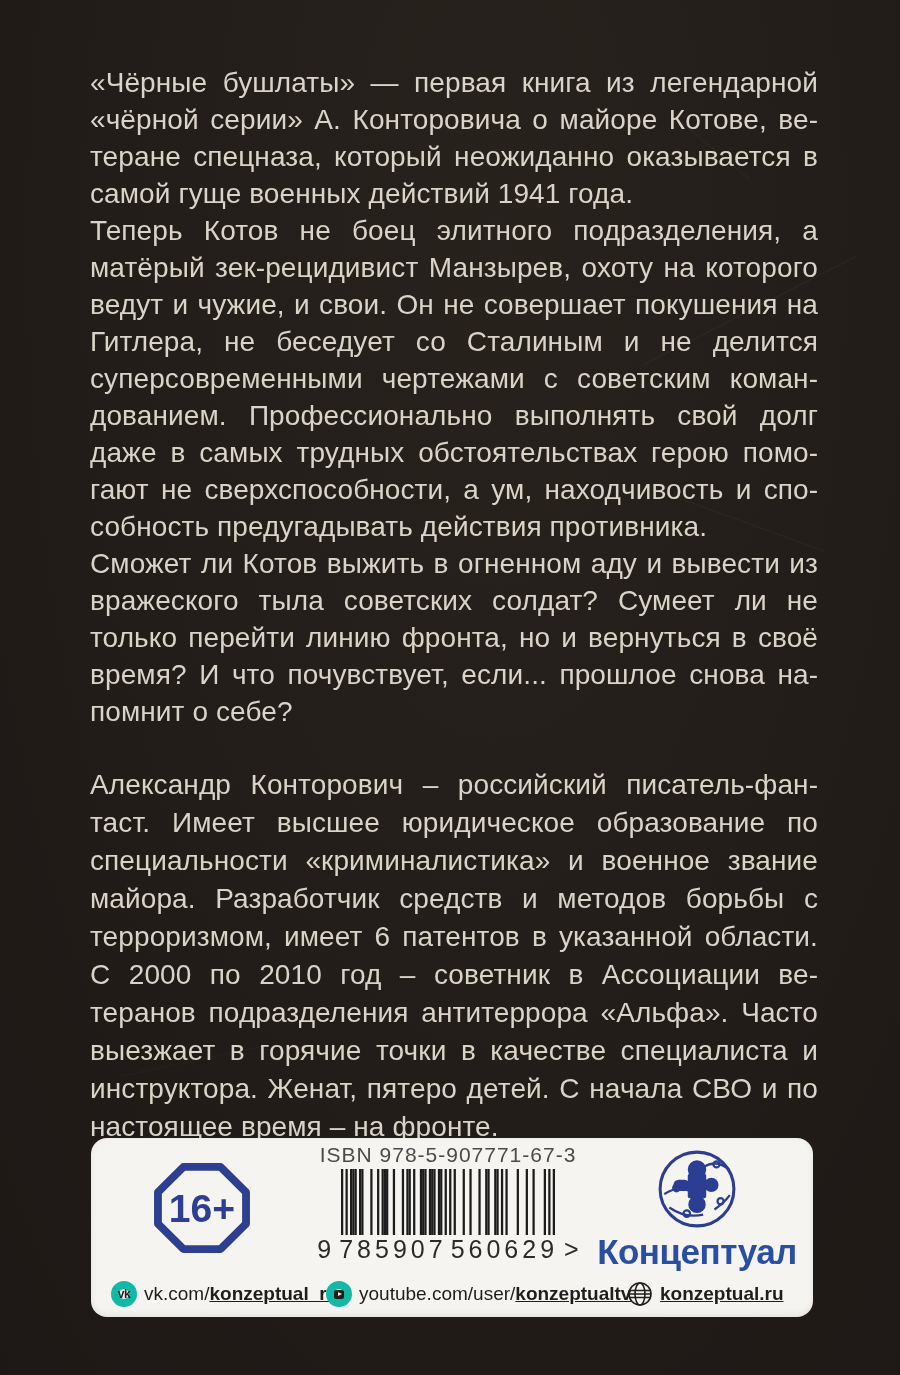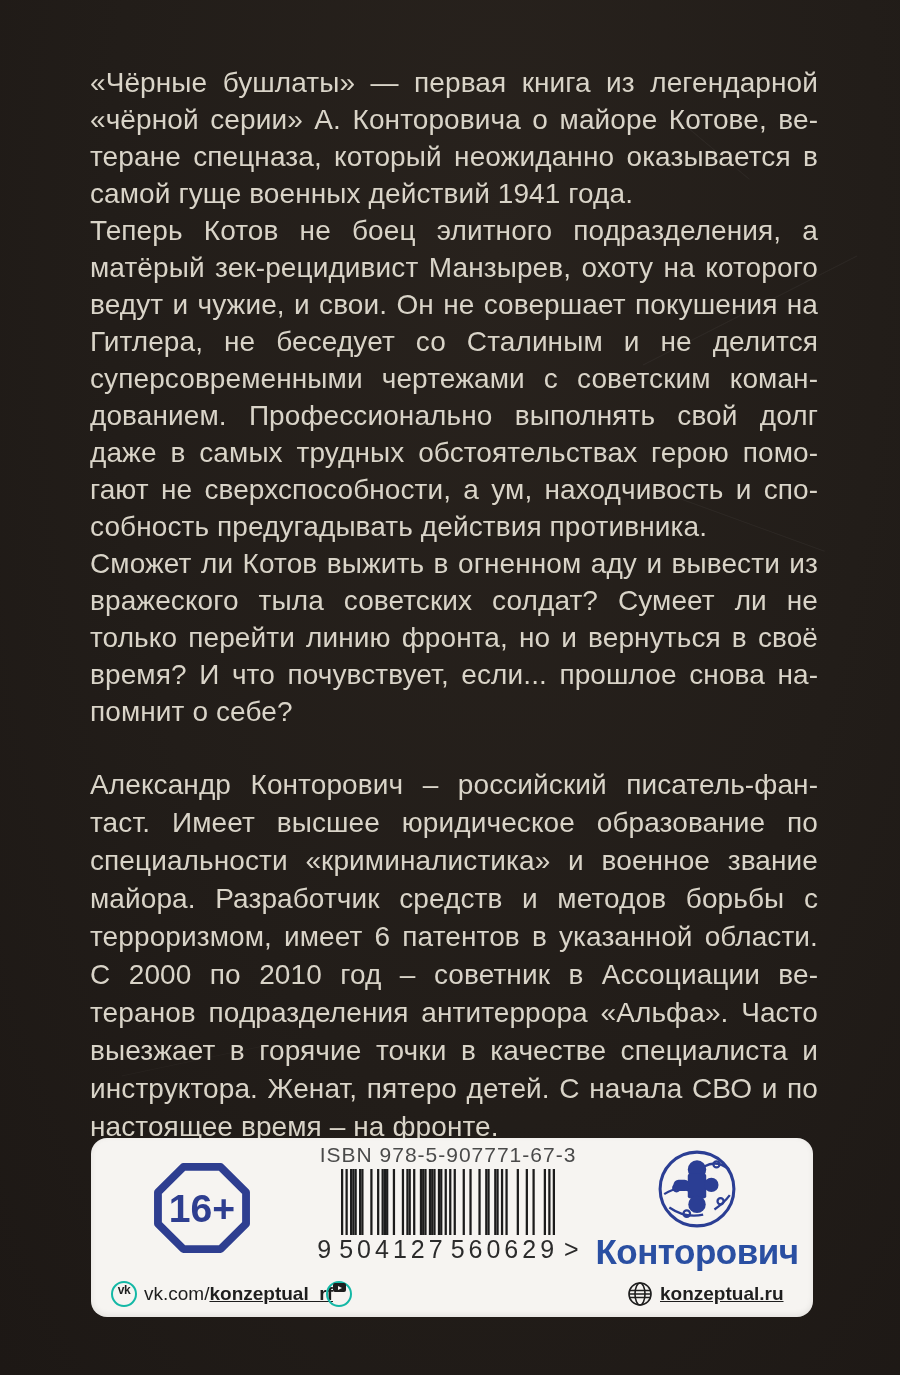--- a/index.html
+++ b/index.html
@@ -160,7 +160,7 @@
       </div>
       <div class="bc-caption">
         <span class="bc-lead">9</span>
-        <span class="bc-group">504127</span>
+        <span class="bc-group">785907</span>
         <span class="bc-group">560629</span>
         <span class="bc-trail">&gt;</span>
       </div>

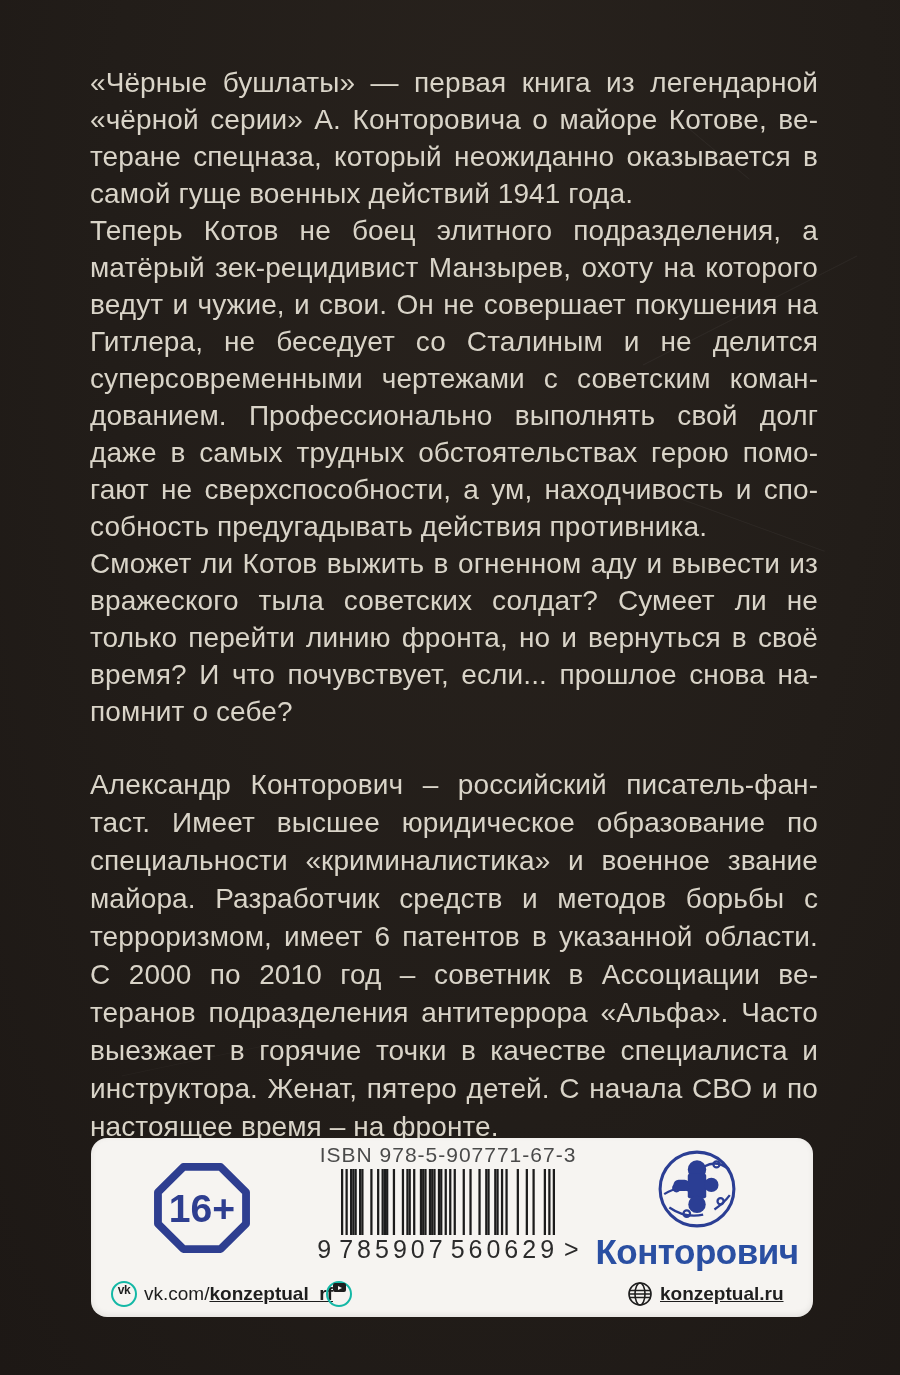--- a/index.html
+++ b/index.html
@@ -187,7 +187,7 @@
           <circle cx="40" cy="55" r="8.5"></circle>
         </g>
       </svg>
-      <div class="pub-name">Конторович</div>
+      <div class="pub-name">Концептуал</div>
     </div>
 
     <div class="social-item si-vk">

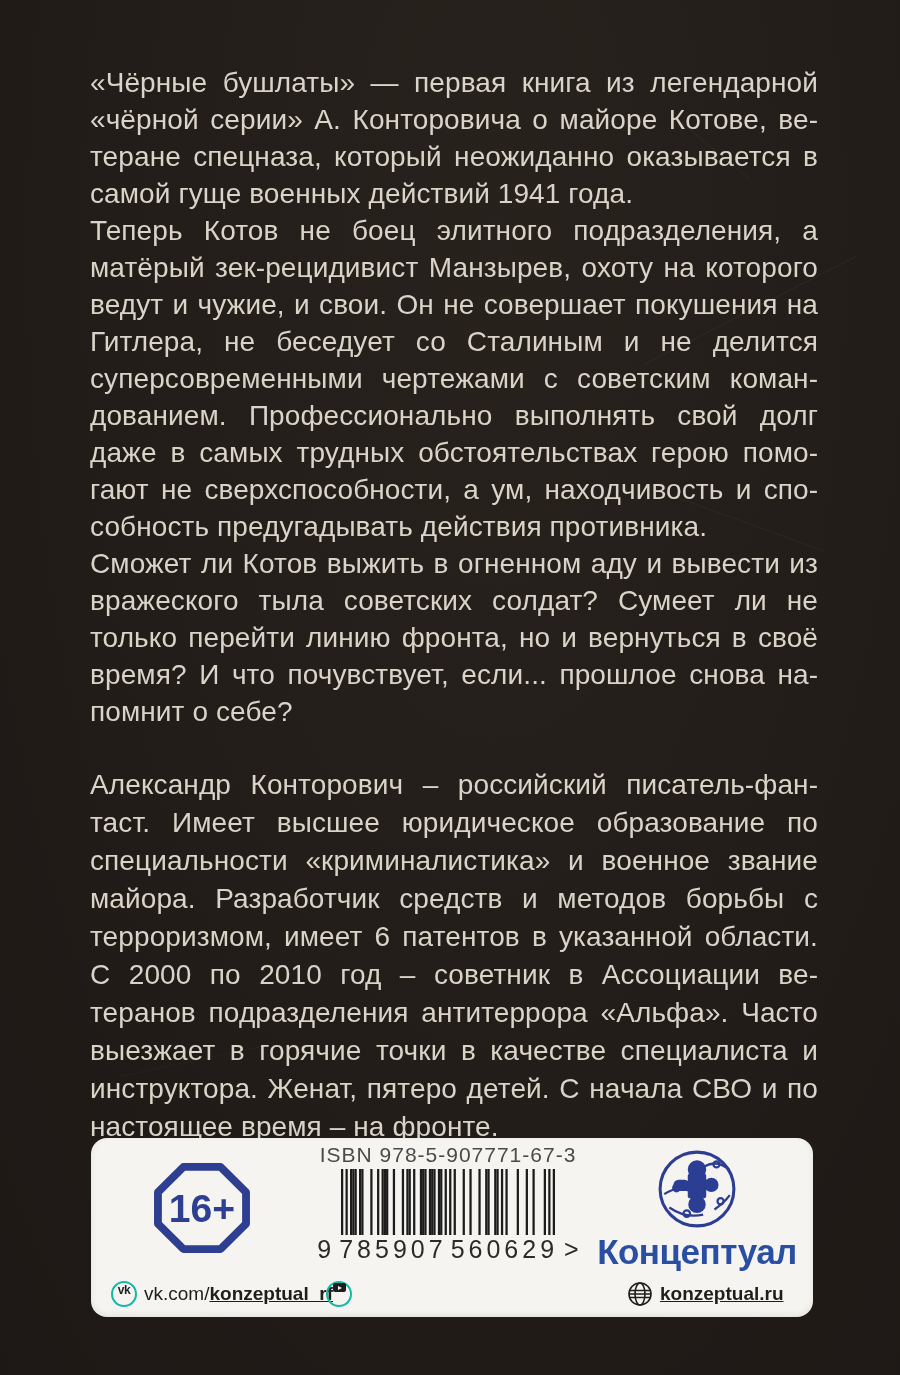--- a/index.html
+++ b/index.html
@@ -71,8 +71,8 @@
   .si-yt{left:235px;}
   .si-web{left:536px;align-items:center;}
   .circ-icon{
-    width:26px;height:26px;border:2px solid #14b8a6;border-radius:50%;
-    display:flex;align-items:flex-start;justify-content:center;box-sizing:border-box;
+    width:26px;height:26px;border:8px solid #14b8a6;border-radius:50%;
+    display:flex;align-items:center;justify-content:center;box-sizing:border-box;
     flex:0 0 auto;
   }
   .vk-glyph{font-weight:bold;font-size:12px;letter-spacing:-0.5px;transform:translateY(-0.5px);}

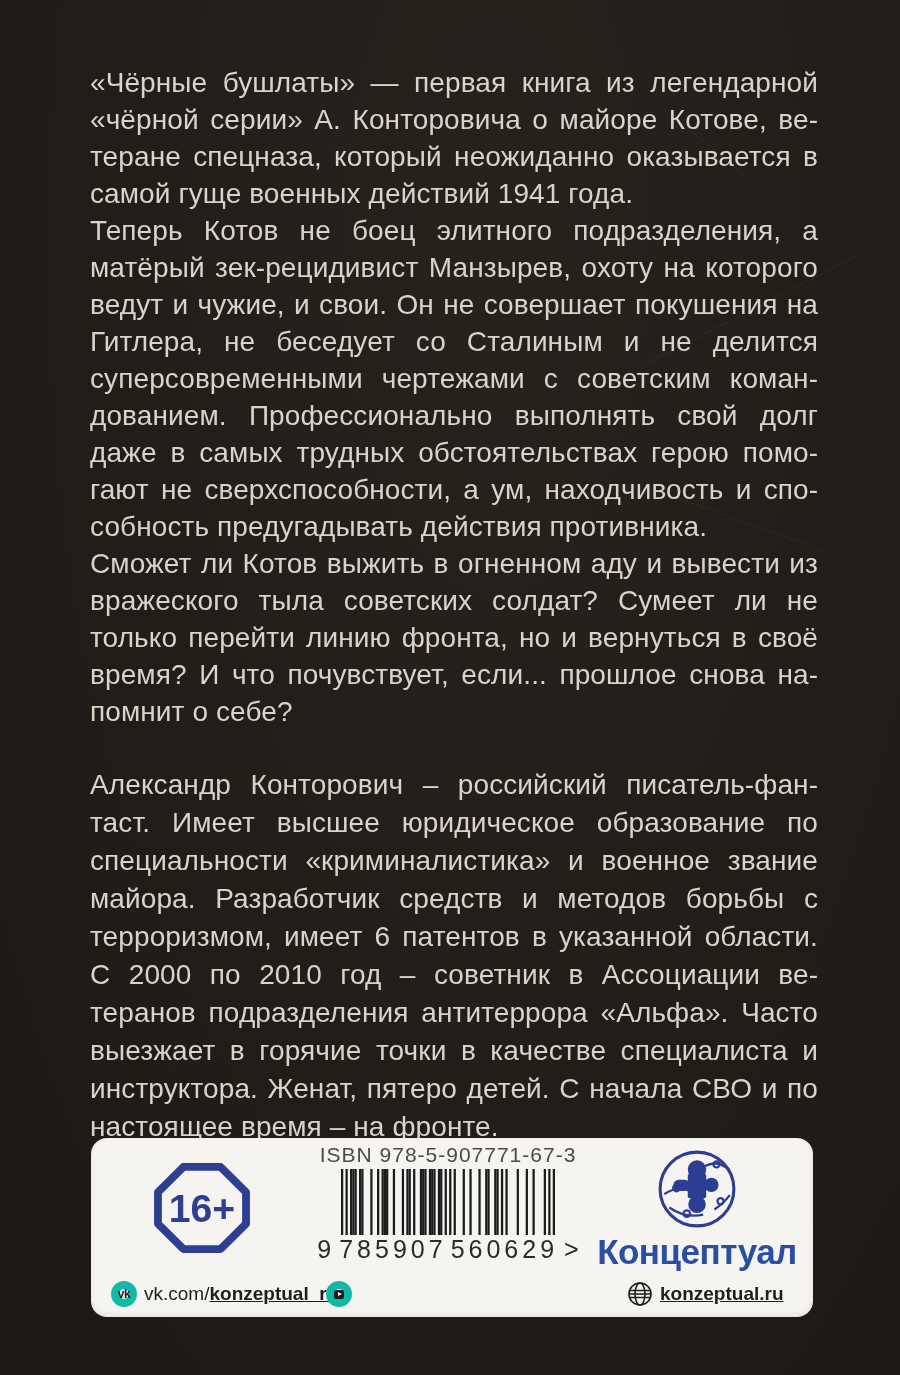--- a/index.html
+++ b/index.html
@@ -202,6 +202,7 @@
             <span class="yt-tri"></span>
           </span>
         </span>
+      <span><span>youtube.com/user/</span><b>konzeptualtv</b></span>
     </div>
     <div class="social-item si-web">
       <svg class="globe-svg" width="26" height="26" viewBox="0 0 26 26">

